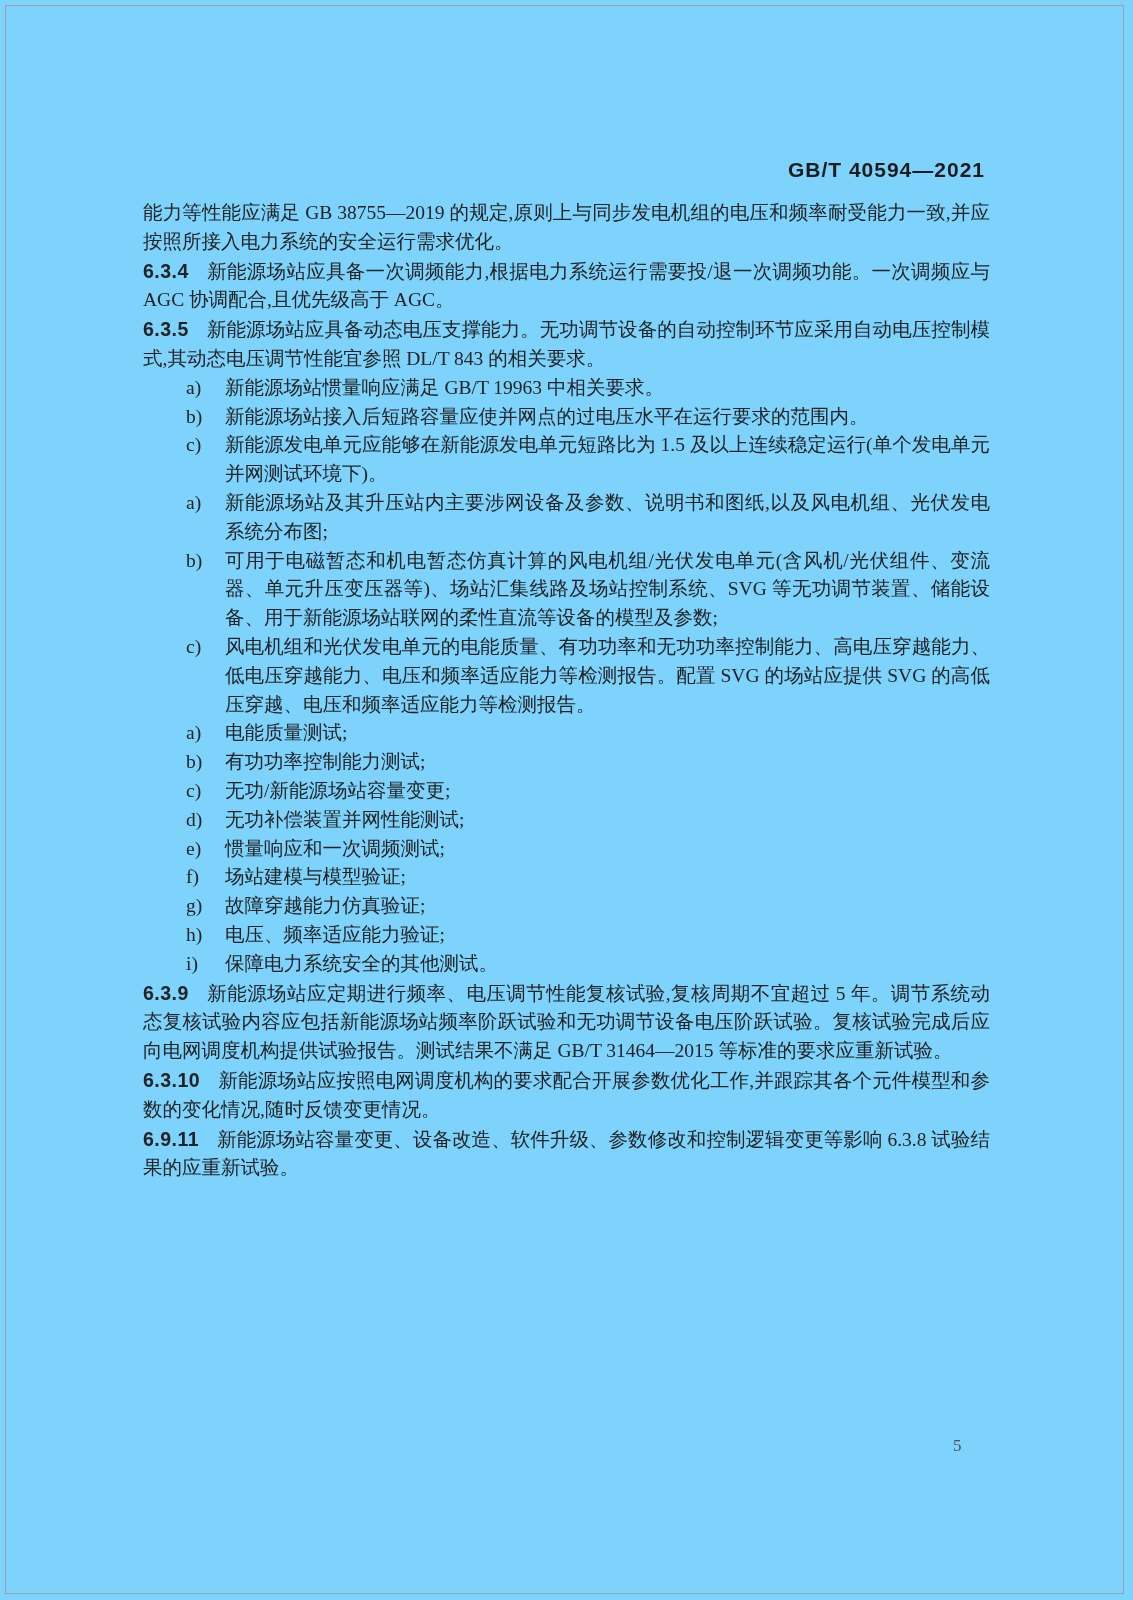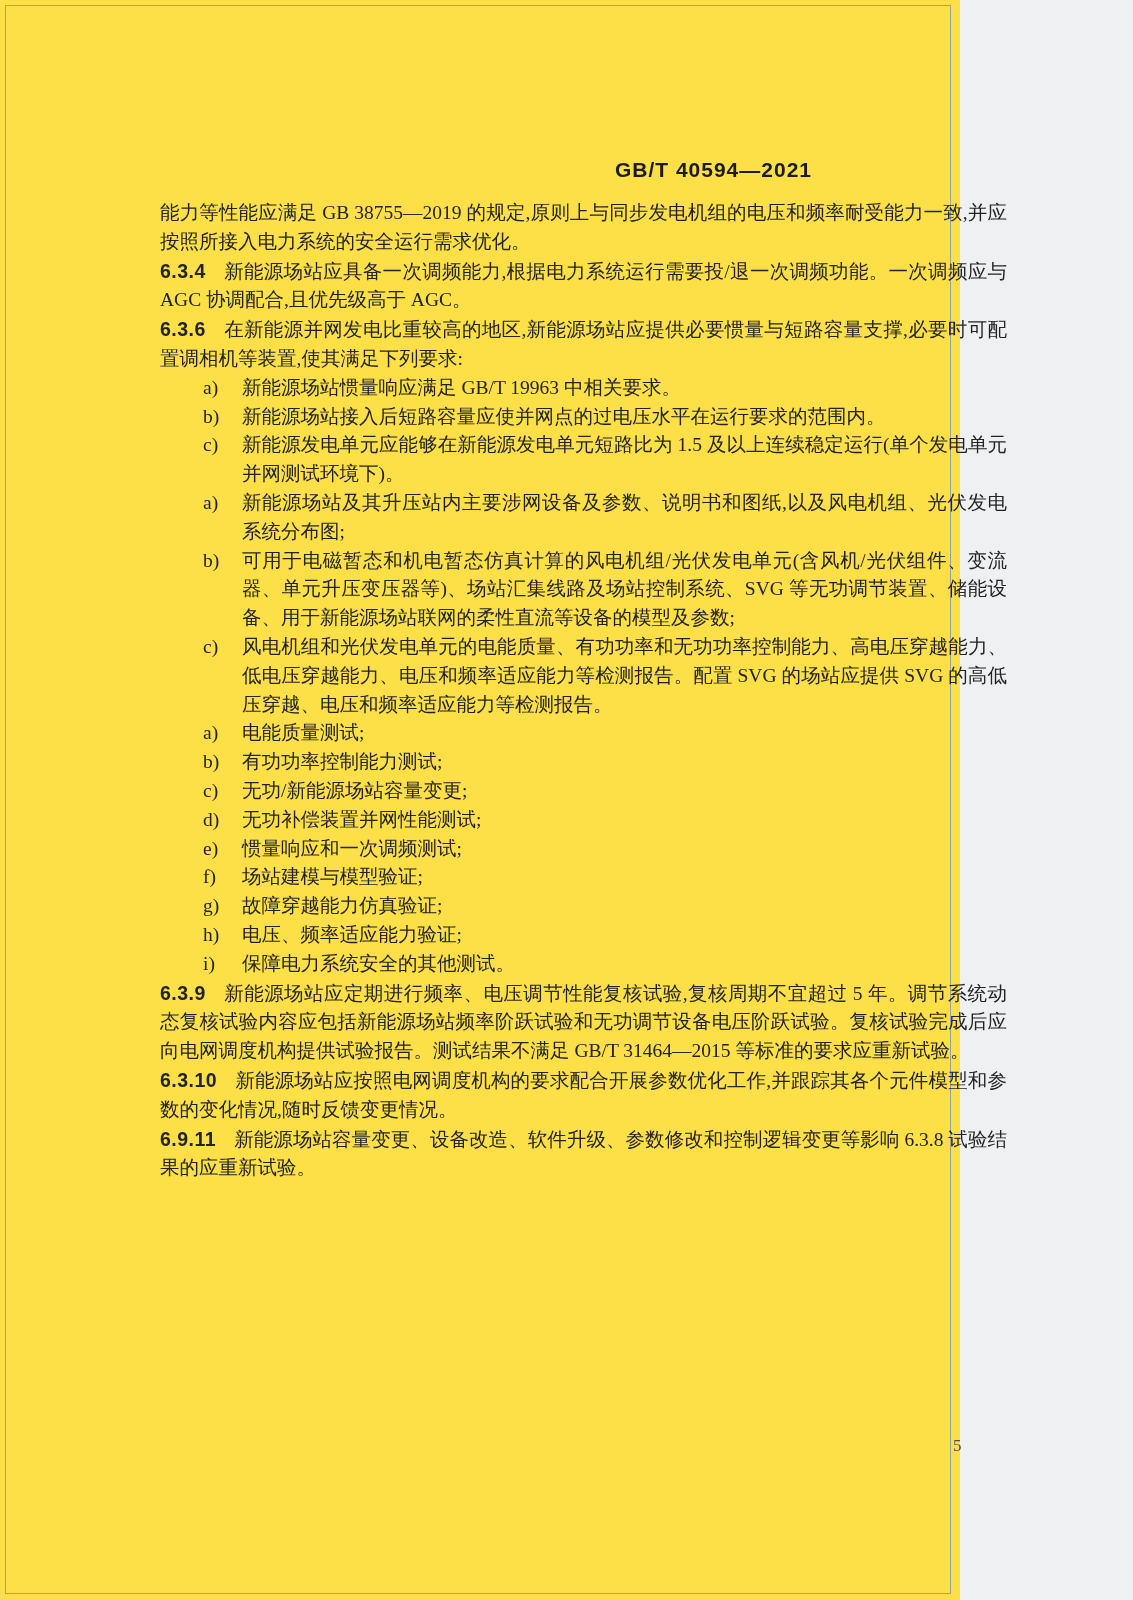--- a/index.html
+++ b/index.html
@@ -11,8 +11,8 @@
     overflow:hidden;
   }
   .page{
-    position:absolute;left:0;top:0;width:960px;height:1600px;
-    background:#fde047;
+    position:absolute;left:0;top:0;width:1133px;height:1600px;
+    background:#7dd3fc;
   }
   .frame{
     position:absolute;left:5px;top:5px;right:9px;bottom:6px;

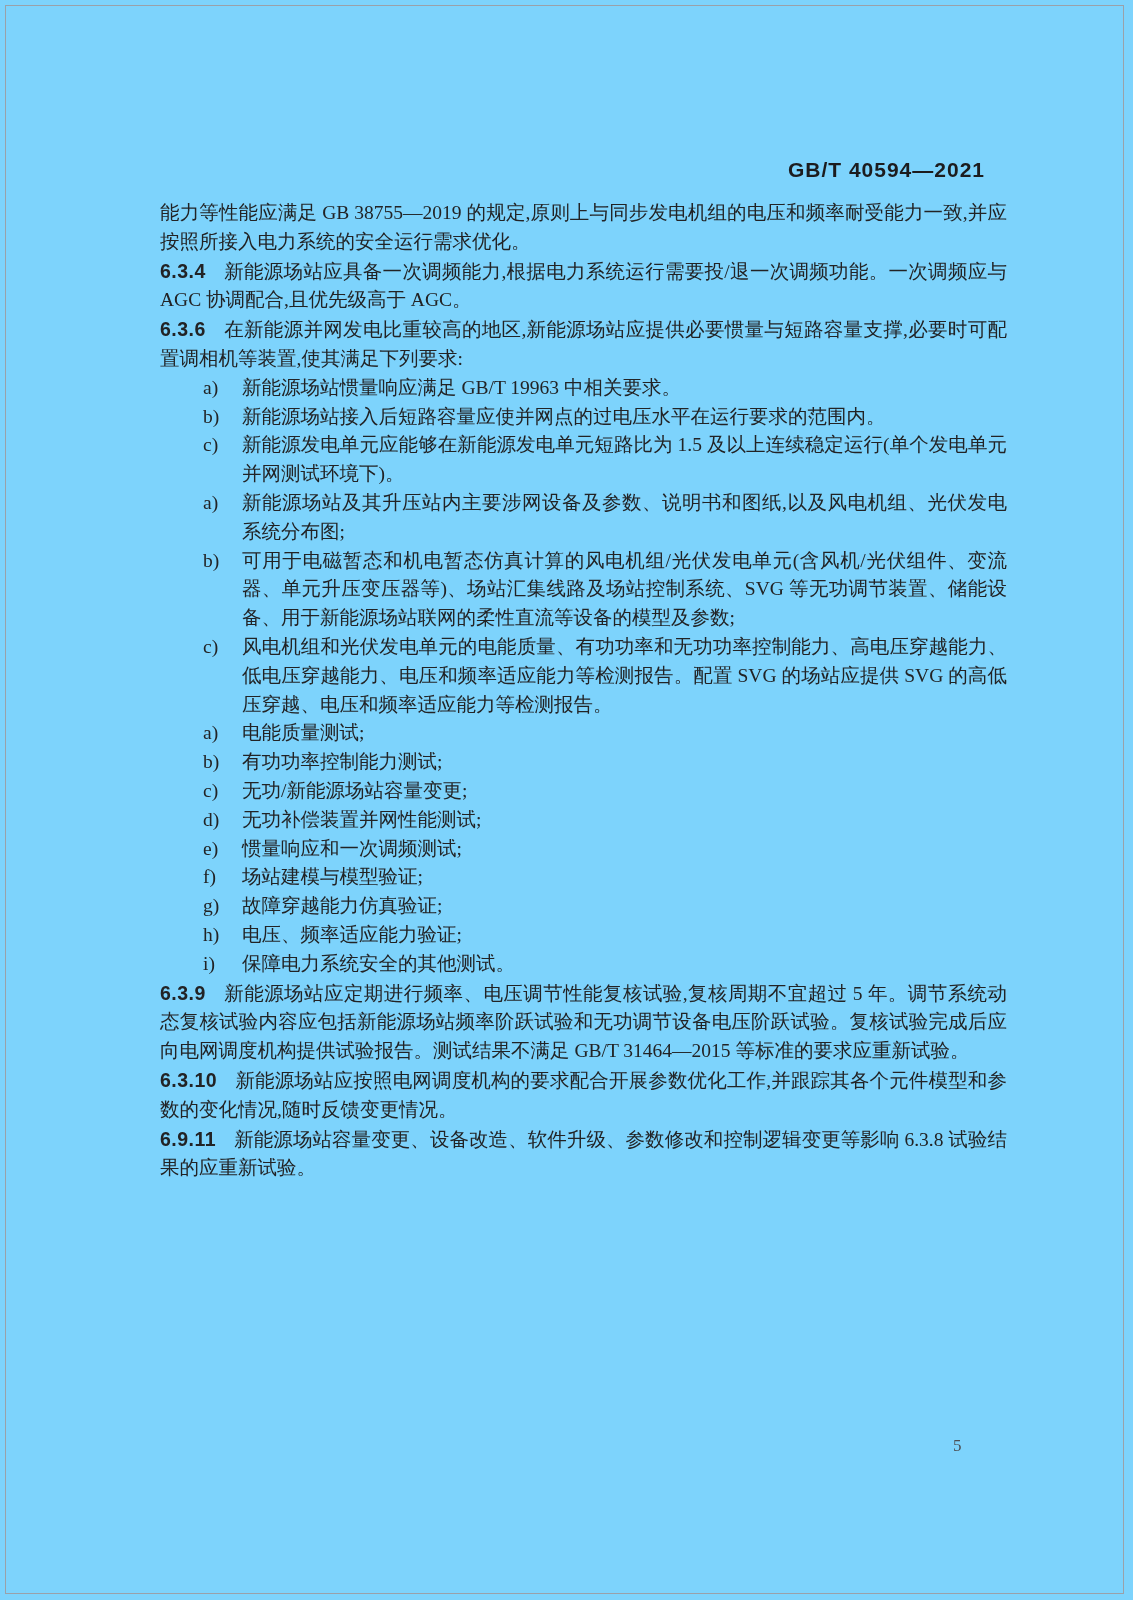--- a/index.html
+++ b/index.html
@@ -26,7 +26,7 @@
     color:#1c1c1e;
   }
   .body-text{
-    position:absolute;left:160px;top:199px;width:847px;
+    position:absolute;left:143px;top:199px;width:847px;
     font-size:19.5px;line-height:28.8px;color:#222325;
   }
   p{margin:0;text-align:justify;text-justify:inter-ideograph;}

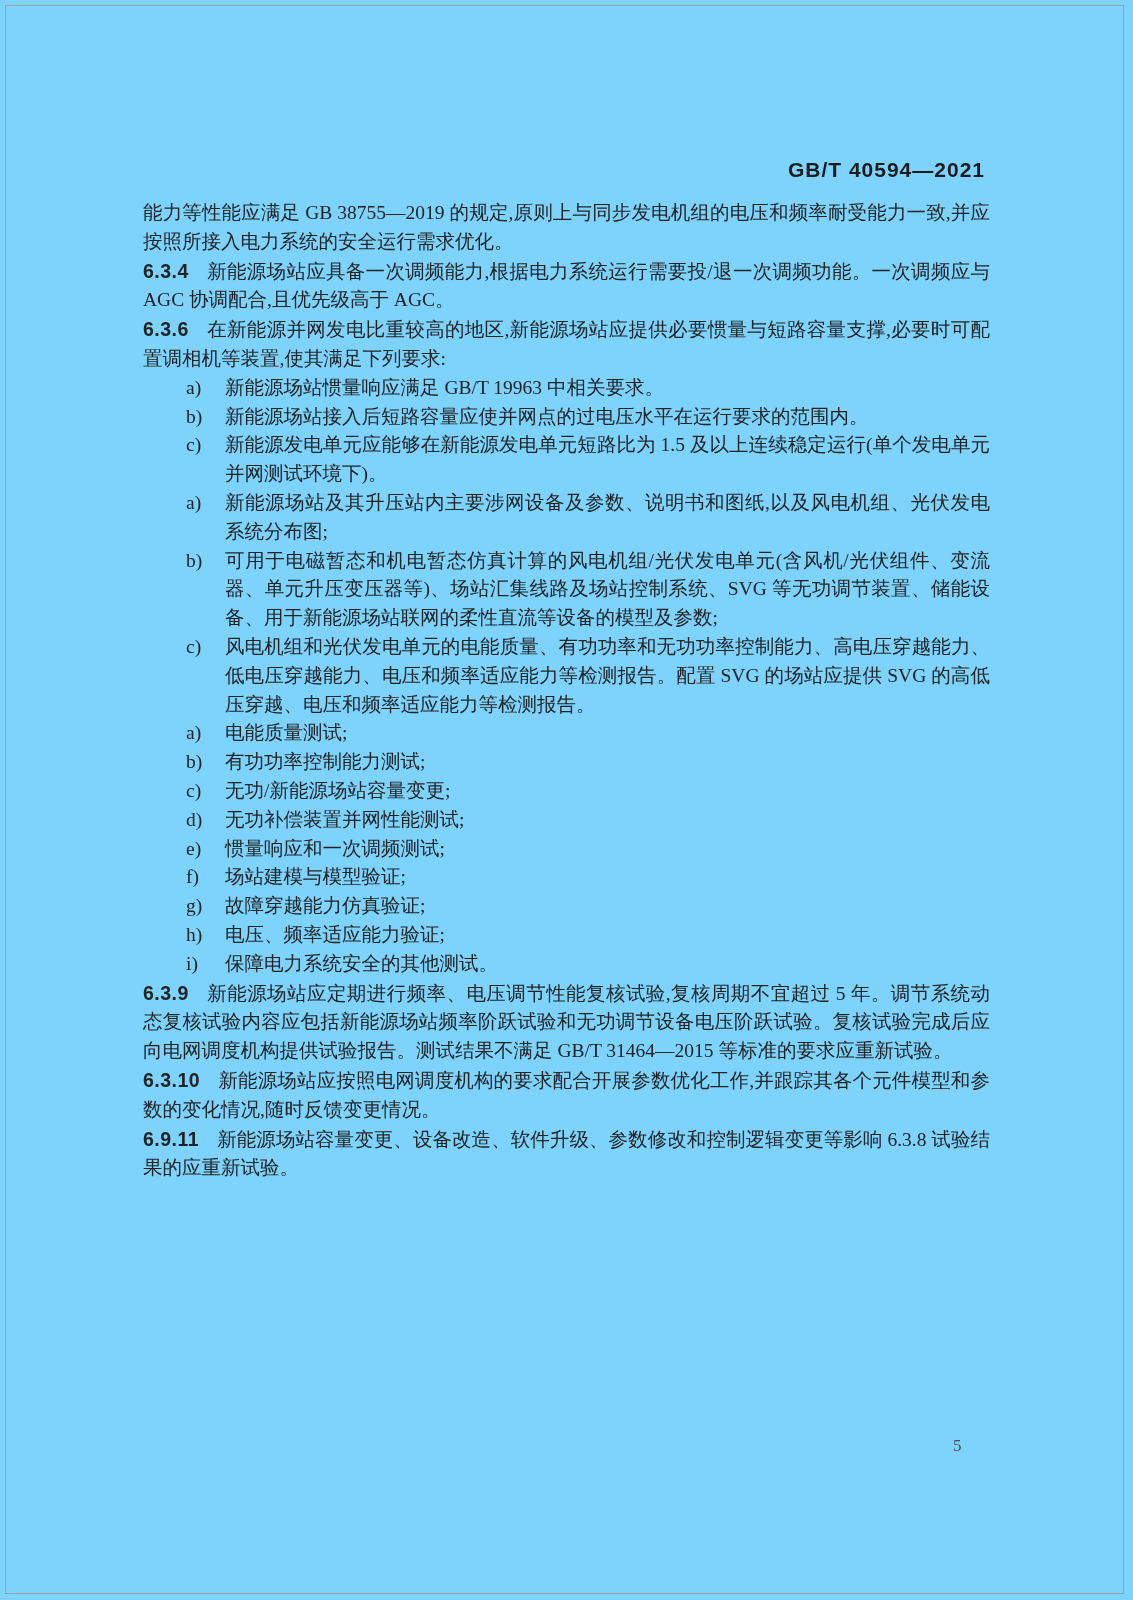--- a/index.html
+++ b/index.html
@@ -59,6 +59,7 @@
 
     <p><span class="cnum">6.3.4</span><span>新能源场站应具备一次调频能力,根据电力系统运行需要投/退一次调频功能。一次调频应与 AGC 协调配合,且优先级高于 AGC。</span></p>
 
+    <p><span class="cnum">6.3.5</span><span>新能源场站应具备动态电压支撑能力。无功调节设备的自动控制环节应采用自动电压控制模式,其动态电压调节性能宜参照 DL/T 843 的相关要求。</span></p>
 
     <p><span class="cnum">6.3.6</span><span>在新能源并网发电比重较高的地区,新能源场站应提供必要惯量与短路容量支撑,必要时可配置调相机等装置,使其满足下列要求:</span></p>
     <div class="list-item">

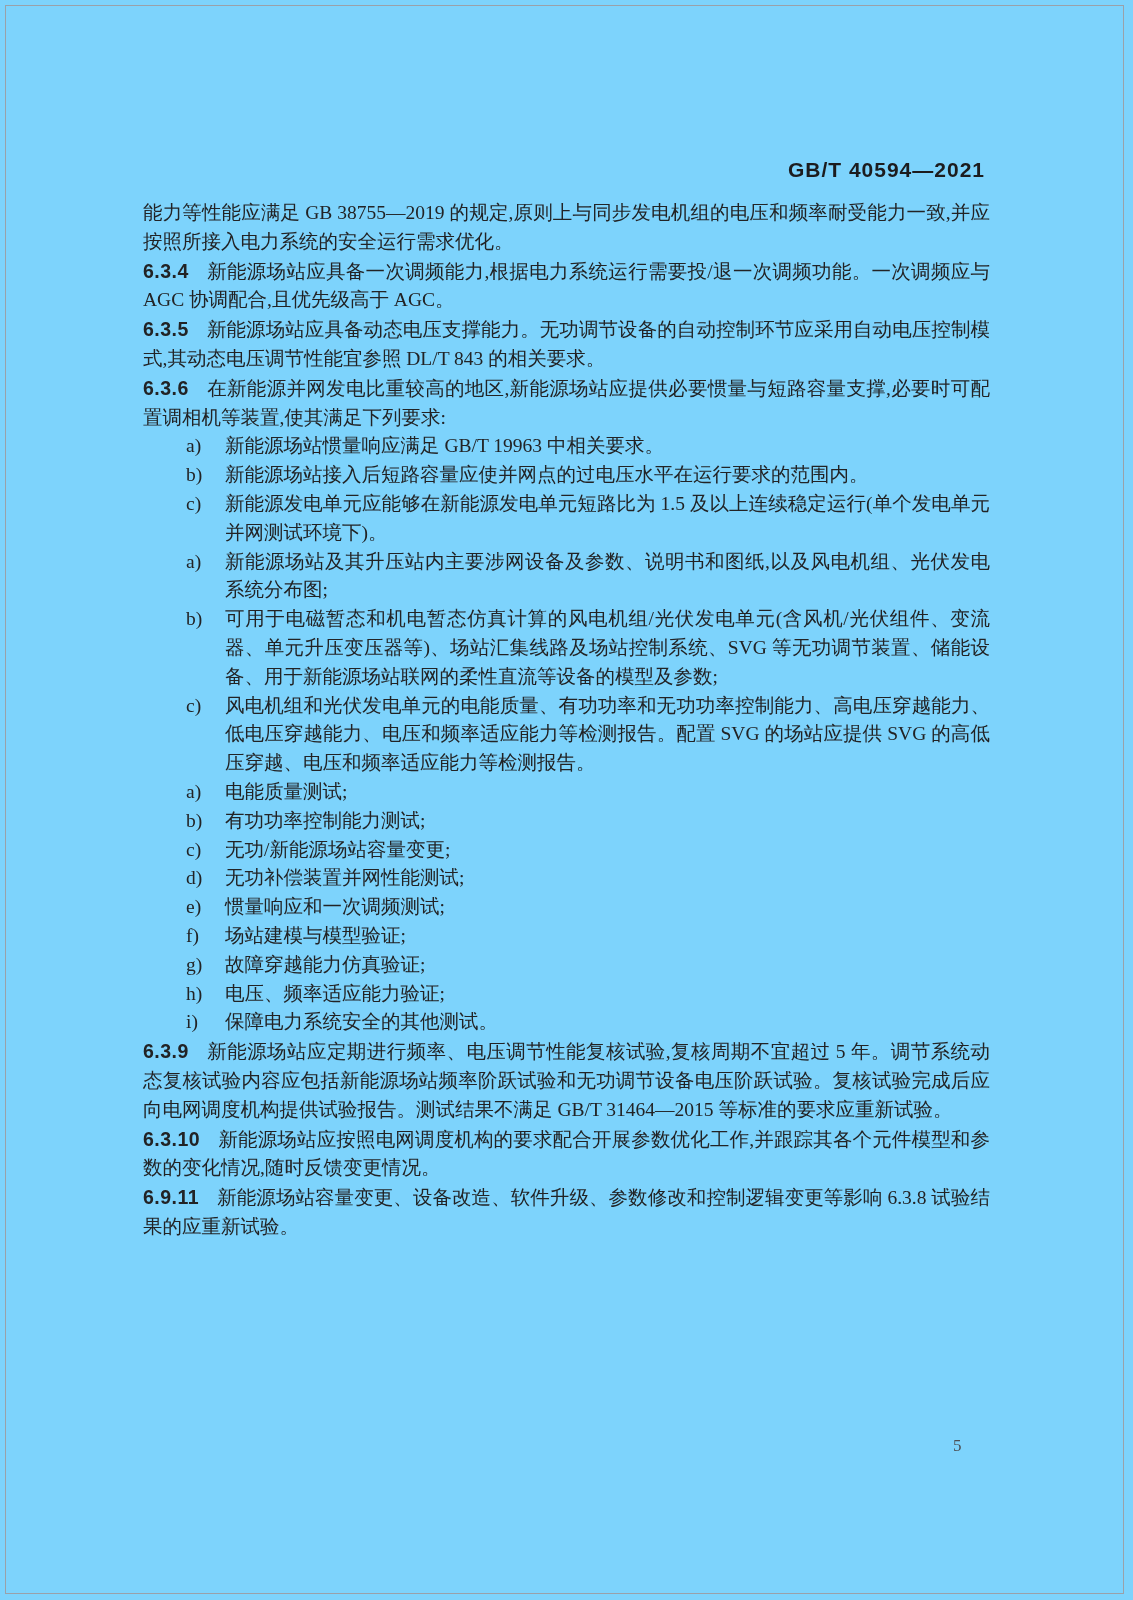--- a/index.html
+++ b/index.html
@@ -61,7 +61,6 @@
 
     <p><span class="cnum">6.3.5</span><span>新能源场站应具备动态电压支撑能力。无功调节设备的自动控制环节应采用自动电压控制模式,其动态电压调节性能宜参照 DL/T 843 的相关要求。</span></p>
 
-    <p><span class="cnum">6.3.6</span><span>在新能源并网发电比重较高的地区,新能源场站应提供必要惯量与短路容量支撑,必要时可配置调相机等装置,使其满足下列要求:</span></p>
     <div class="list-item">
         <span class="li-label">a)</span>
         <div class="li-text">新能源场站惯量响应满足 GB/T 19963 中相关要求。</div>

